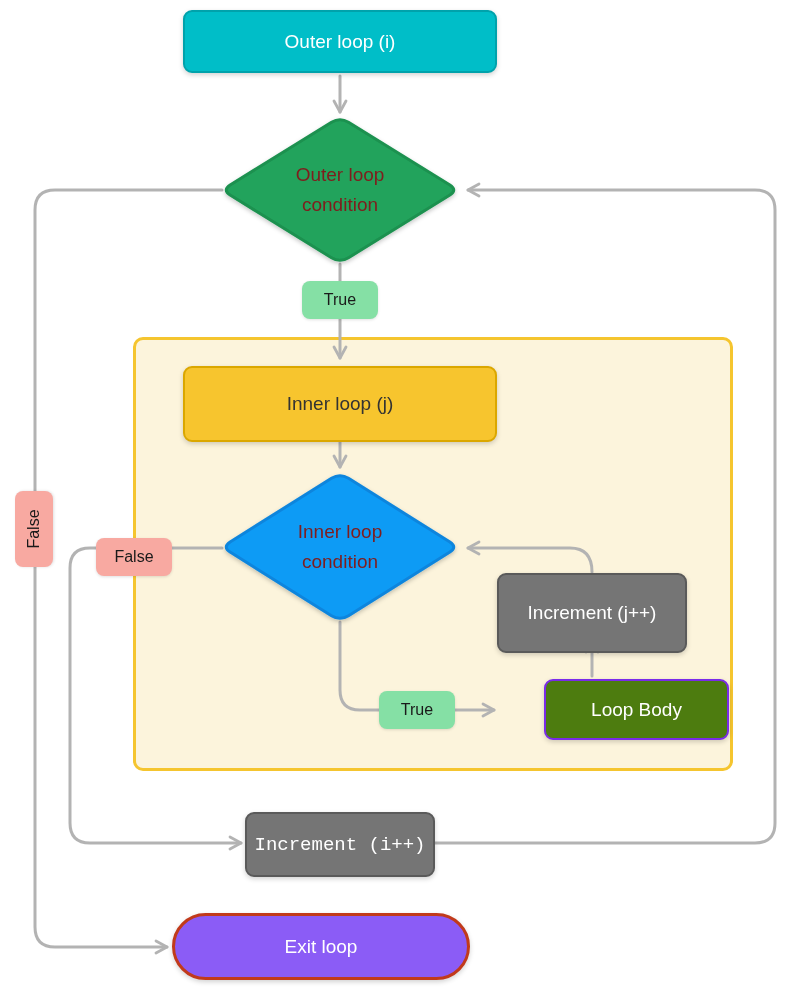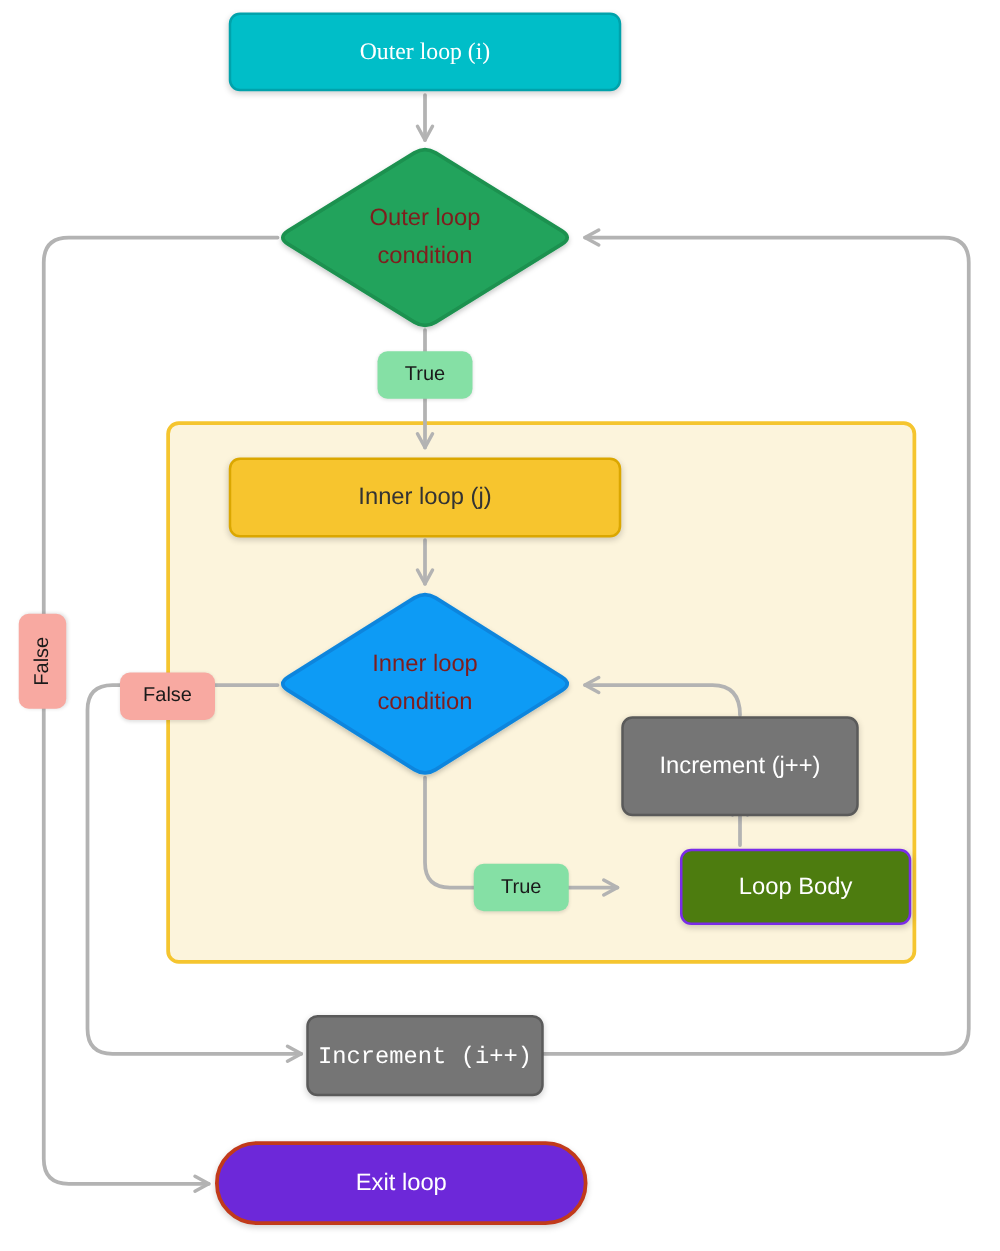--- a/index.html
+++ b/index.html
@@ -66,7 +66,7 @@
              L348.5,615.7 Q340,621 331.5,615.7 L230.5,552.3 Q222,547 230.5,541.7 Z" stroke-width="3" filter="url(#ds)" fill="#0F9BF5" stroke="#0B85DD"></path>
   </svg>
 
-  <div class="node" style="left: 183px; top: 10px; width: 314px; height: 63px; background: rgb(0, 190, 200); border-color: rgb(0, 162, 171); font-family: Liberation Serif, serif;">
+  <div class="node" style="left: 183px; top: 10px; width: 314px; height: 63px; background: rgb(0, 190, 200); border-color: rgb(0, 162, 171);">
     <span>Outer loop (i)</span>
   </div>
 

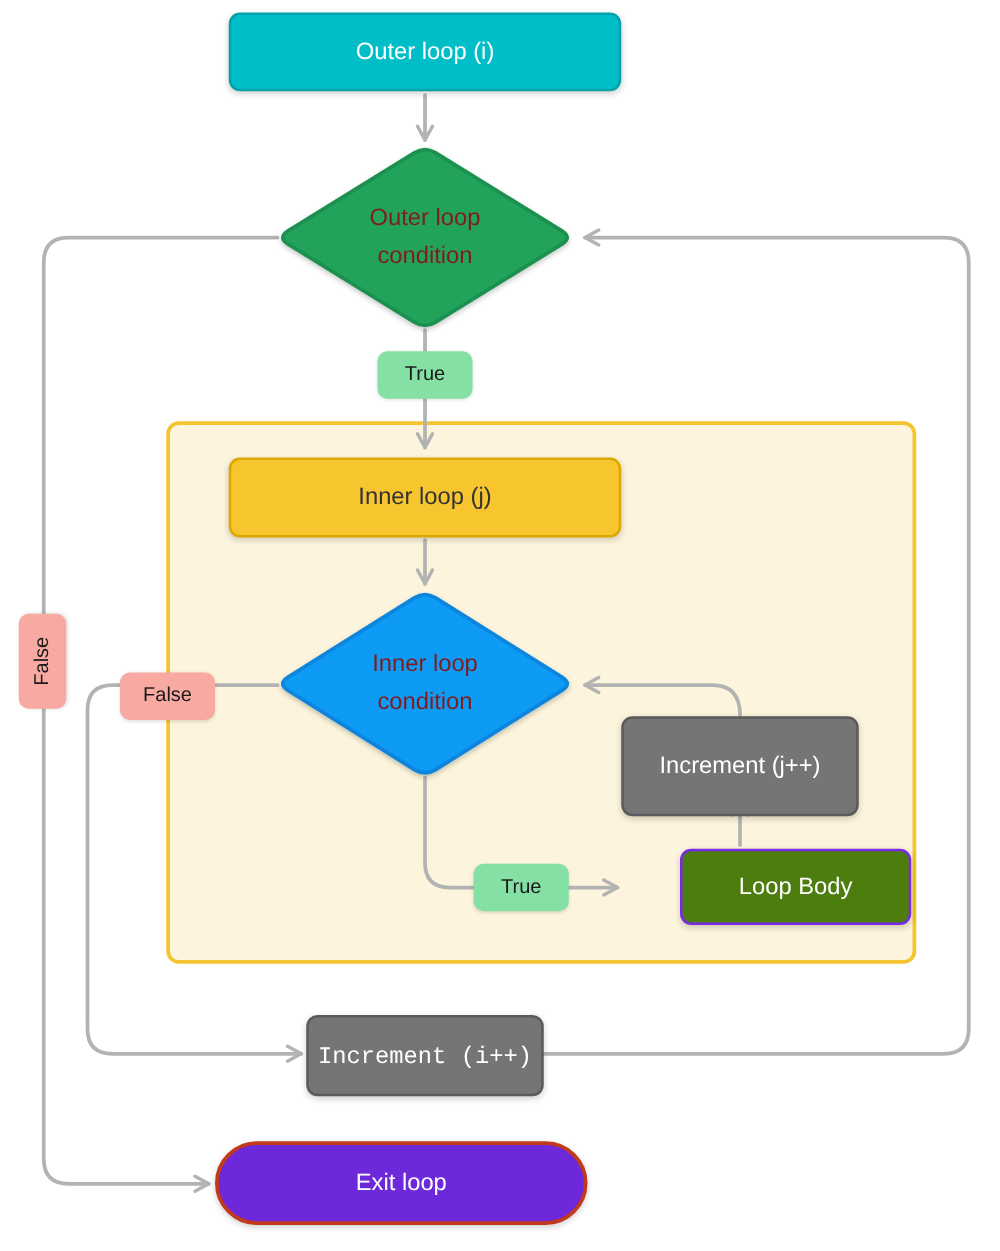--- a/index.html
+++ b/index.html
@@ -72,7 +72,7 @@
 
   <div class="diamond-label" style="left:262px;top:158px;width:156px;height:64px;">Outer loop condition</div>
 
-  <div class="node dark-text" style="left: 183px; top: 366px; width: 314px; height: 64px; background: rgb(247, 197, 46); border-color: rgb(219, 167, 0);">
+  <div class="node dark-text" style="left: 183px; top: 366px; width: 314px; height: 76px; background: rgb(247, 197, 46); border-color: rgb(219, 167, 0);">
     <span>Inner loop (j)</span>
   </div>
 

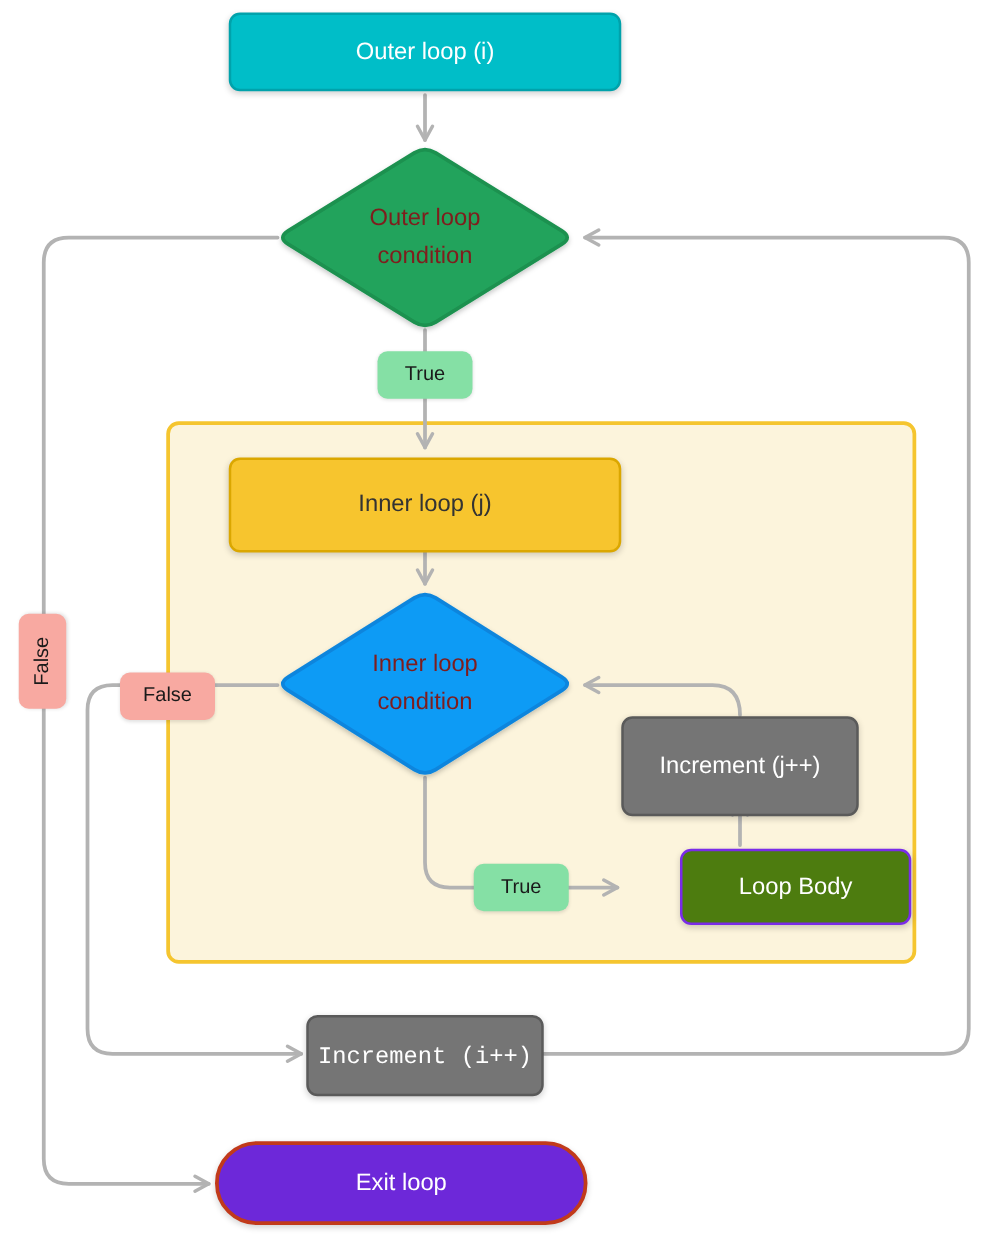--- a/index.html
+++ b/index.html
@@ -90,7 +90,7 @@
     <span>Increment (i++)</span>
   </div>
 
-  <div class="node pill" style="left: 172px; top: 913px; width: 298px; height: 67px; background: #6d28d9; border-color: rgb(193, 58, 27);">
+  <div class="node pill" style="left: 172px; top: 913px; width: 298px; height: 67px; background: #8b5cf6; border-color: rgb(193, 58, 27);">
     <span>Exit loop</span>
   </div>
 

